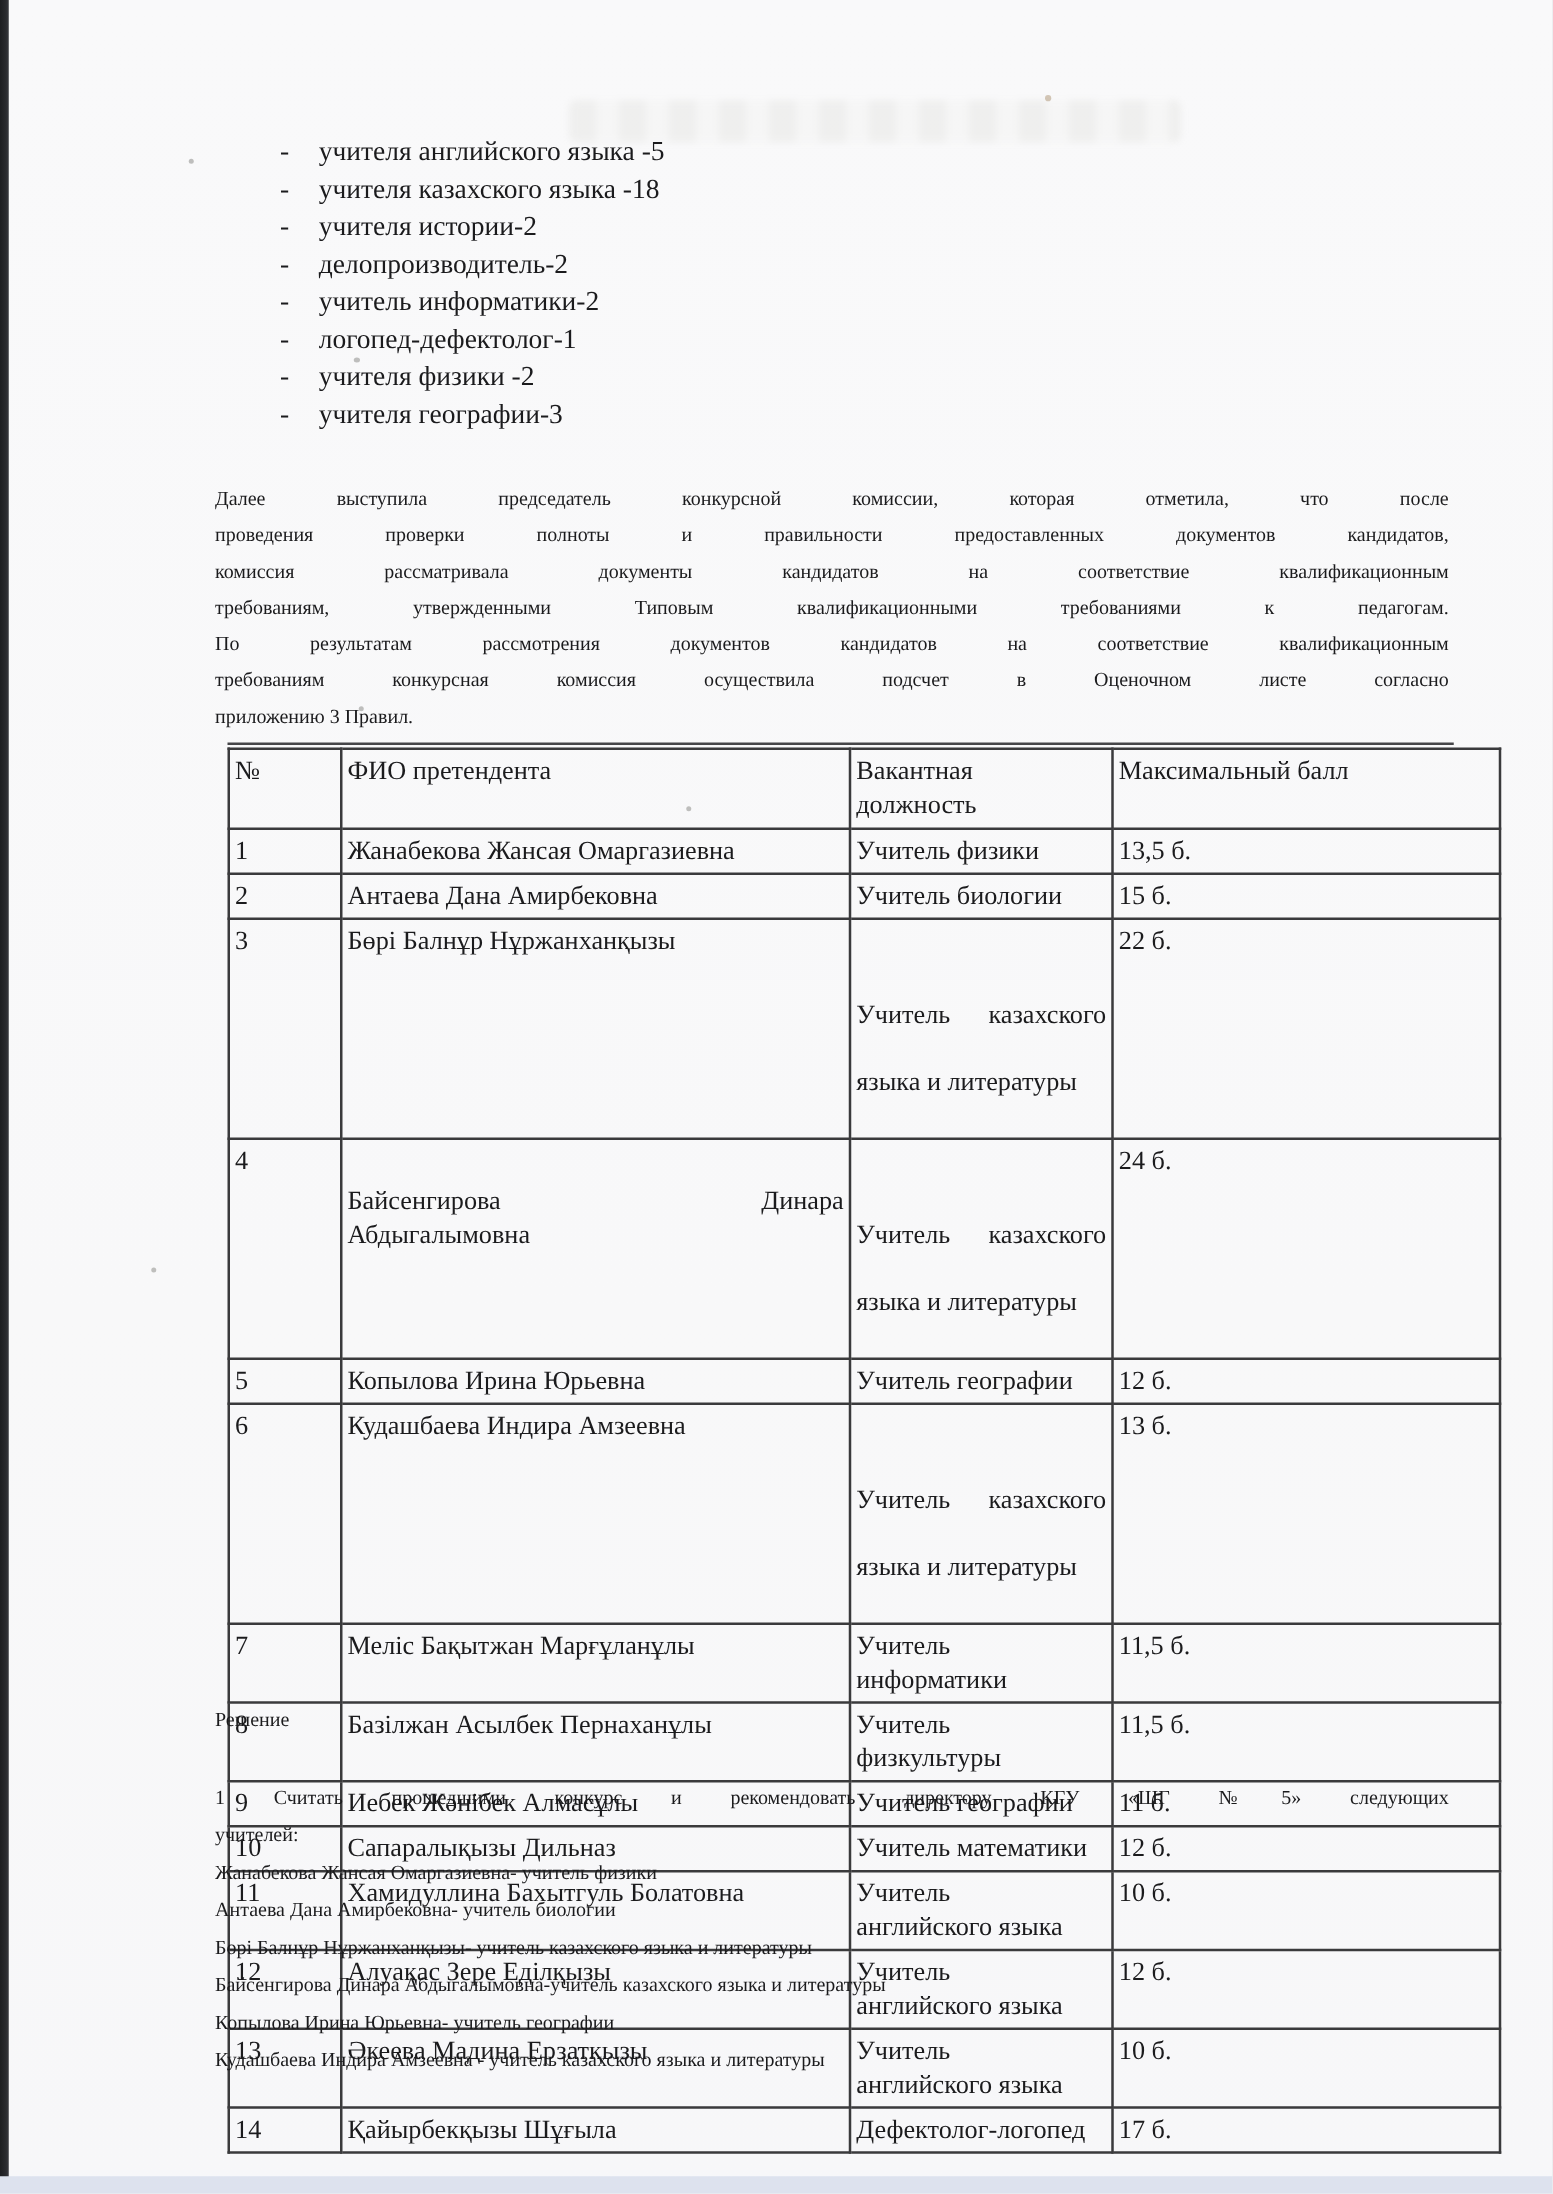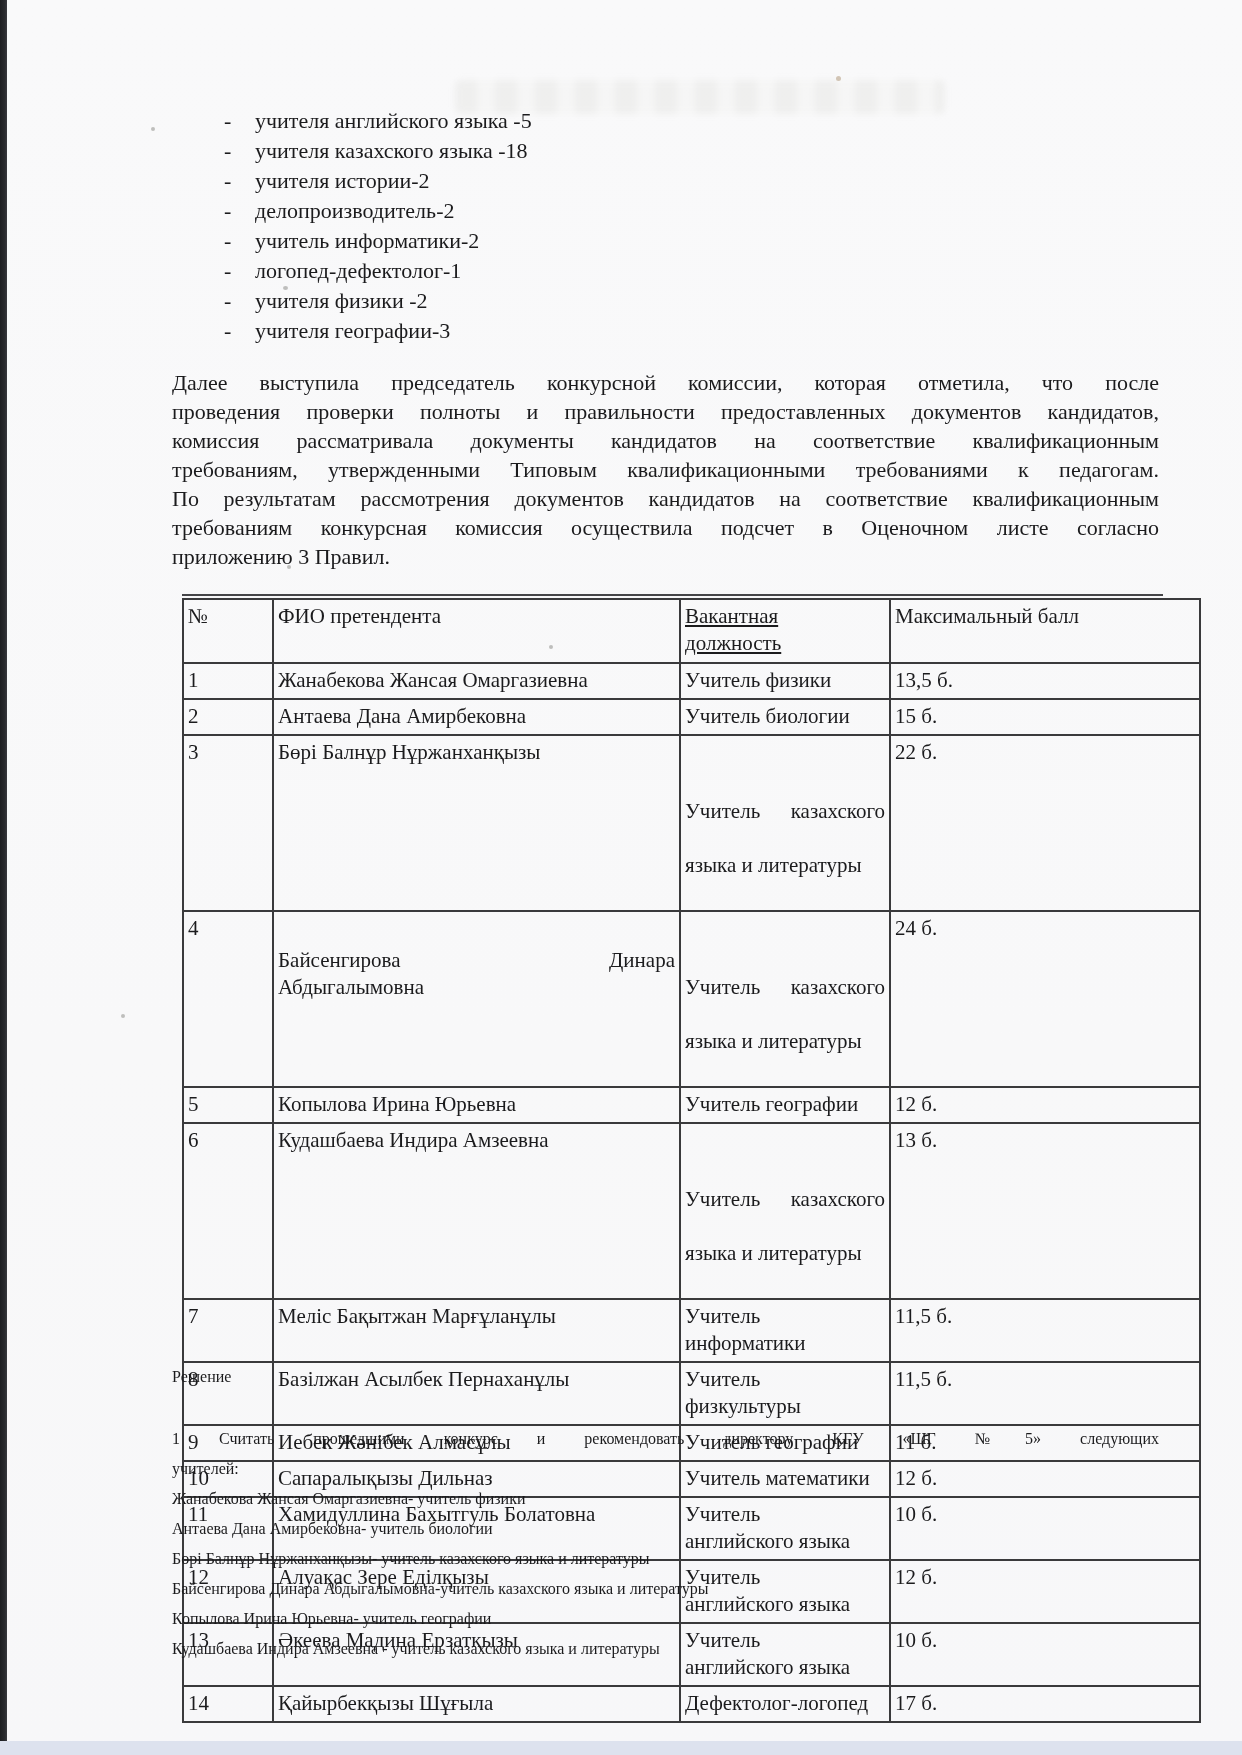--- a/index.html
+++ b/index.html
@@ -35,7 +35,7 @@
   .v-item{display:flex;}
   .v-dash{display:inline-block;width:31px;margin-left:52px;}
   
-  .para{position:absolute;top:368px;left:0;width:987px;font-size:22px;line-height:29px;}
+  .para{position:absolute;top:385px;left:0;width:987px;font-size:16px;line-height:29px;}
   .just-all{text-align:justify;text-align-last:justify;white-space:pre-line;}
   .tjust{text-align:justify;text-align-last:justify;margin-top:32px;}
   

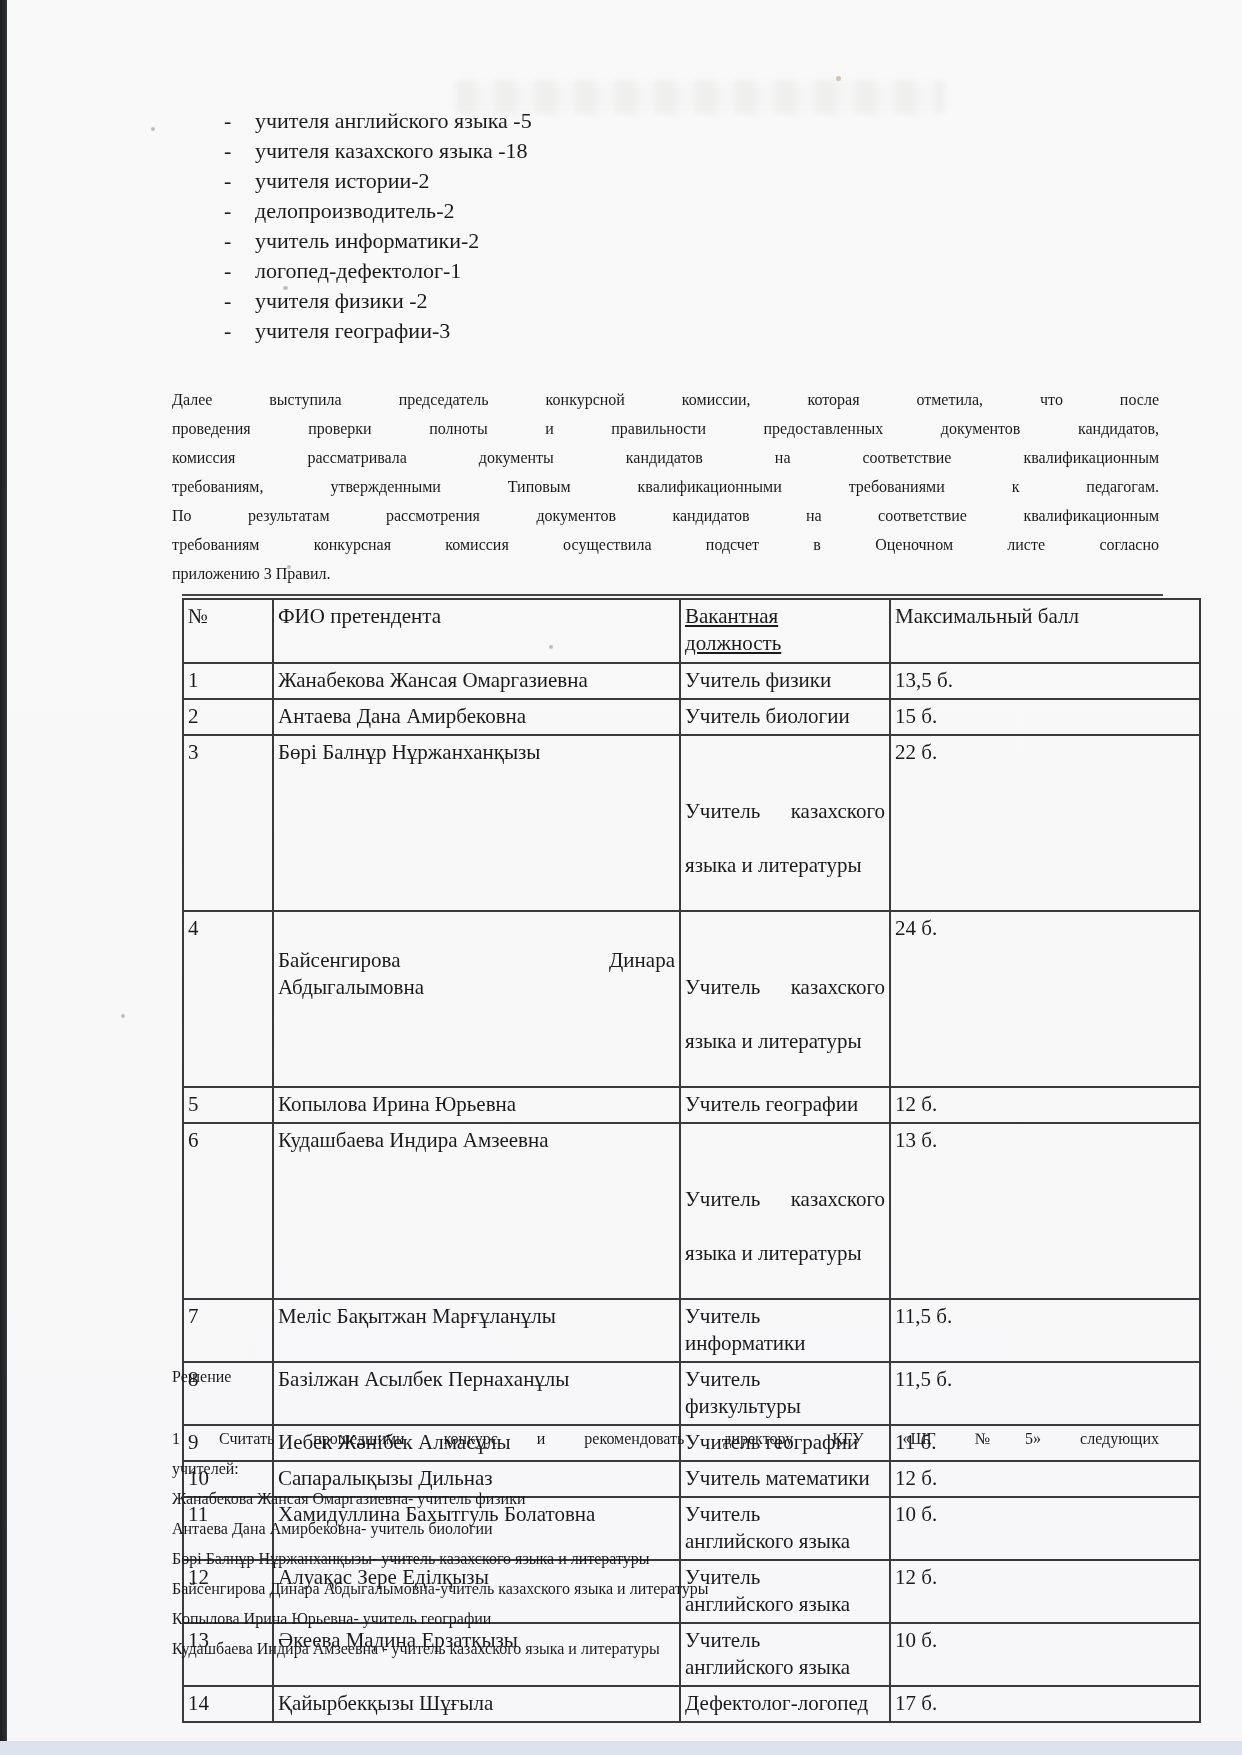--- a/index.html
+++ b/index.html
@@ -53,7 +53,7 @@
   th.h-name,td.c-name{width:397px;padding-left:20px;}
   th.h-pos,td.c-pos{width:200px;padding-left:13px;padding-right:2px;white-space:pre-line;}
   th.h-score,td.c-score{width:300px;padding-left:12px;}
-  th.h-pos{white-space:pre-line;text-decoration:underline;}
+  th.h-pos{white-space:pre-line;}
   tr.hdr th{height:55px;}
   
   .decision{position:absolute;top:1362px;left:0;width:987px;font-size:16px;line-height:30px;}

